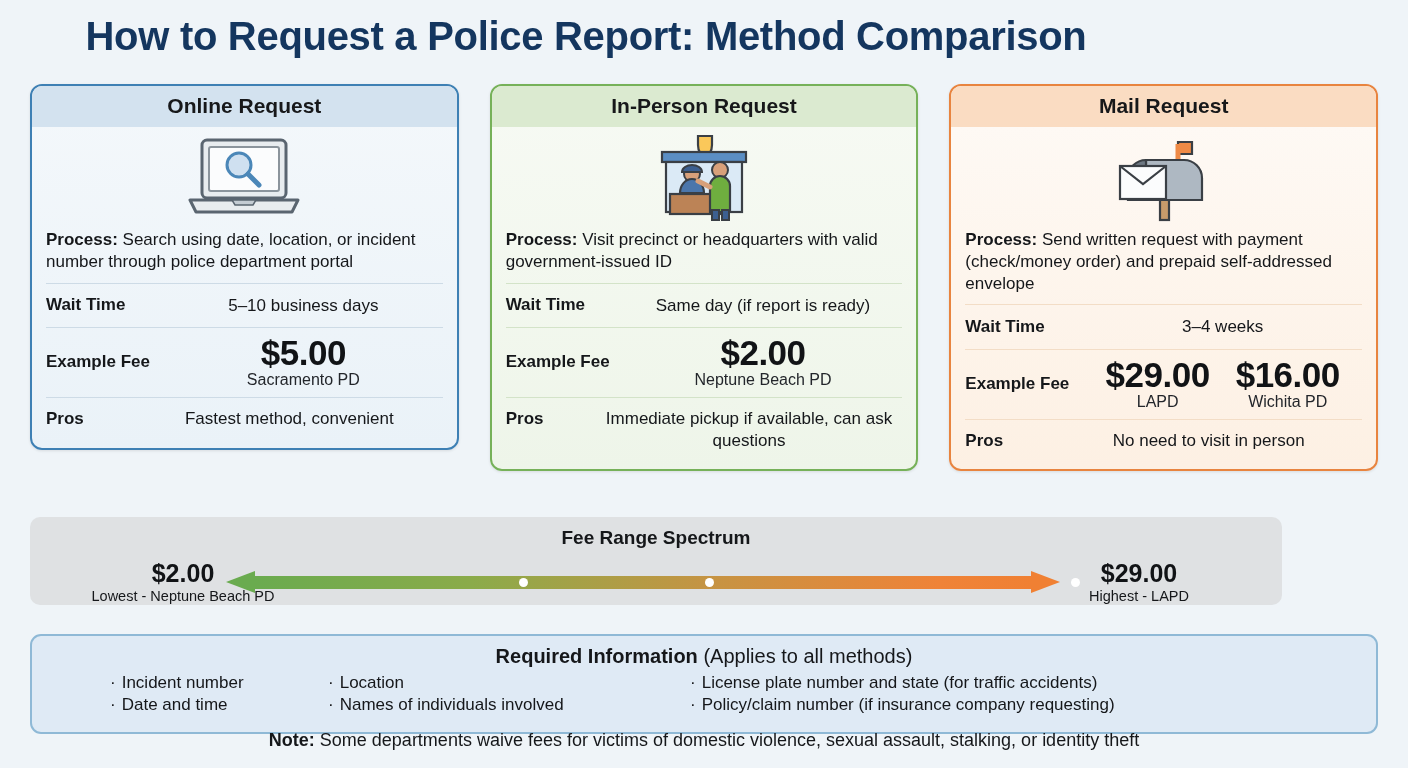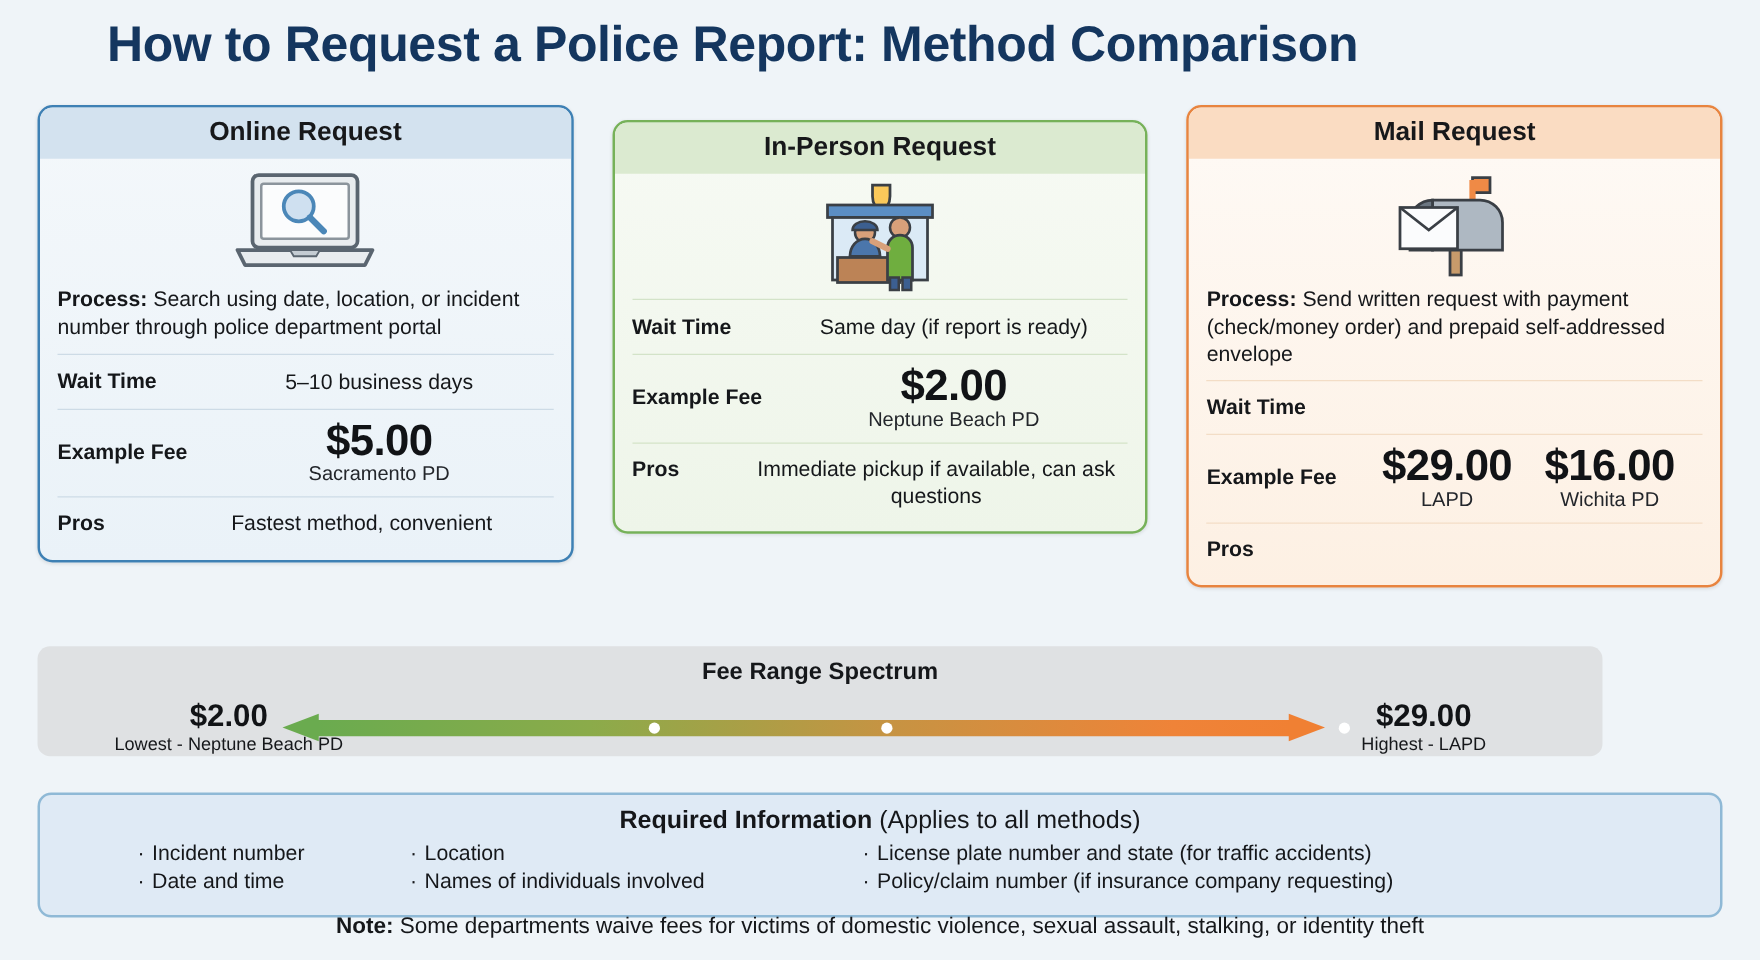--- a/index.html
+++ b/index.html
@@ -68,7 +68,7 @@
   
   .card-online { border-color: #3e80b4; background: linear-gradient(180deg,#f4f8fb 0%, #eaf2f8 100%); }
   .card-online .card-head { background: #d3e2ef; }
-  .card-person { border-color: #76b159; background: linear-gradient(180deg,#f7faf4 0%, #eef5e9 100%); margin-top: 12px; }
+  .card-person { border-color: #76b159; background: linear-gradient(180deg,#f7faf4 0%, #eef5e9 100%); }
   .card-person .card-head { background: #dbead0; }
   .card-mail { border-color: #e8843f; background: linear-gradient(180deg,#fefaf6 0%, #fdf0e3 100%); }
   .card-mail .card-head { background: #fadcc2; }

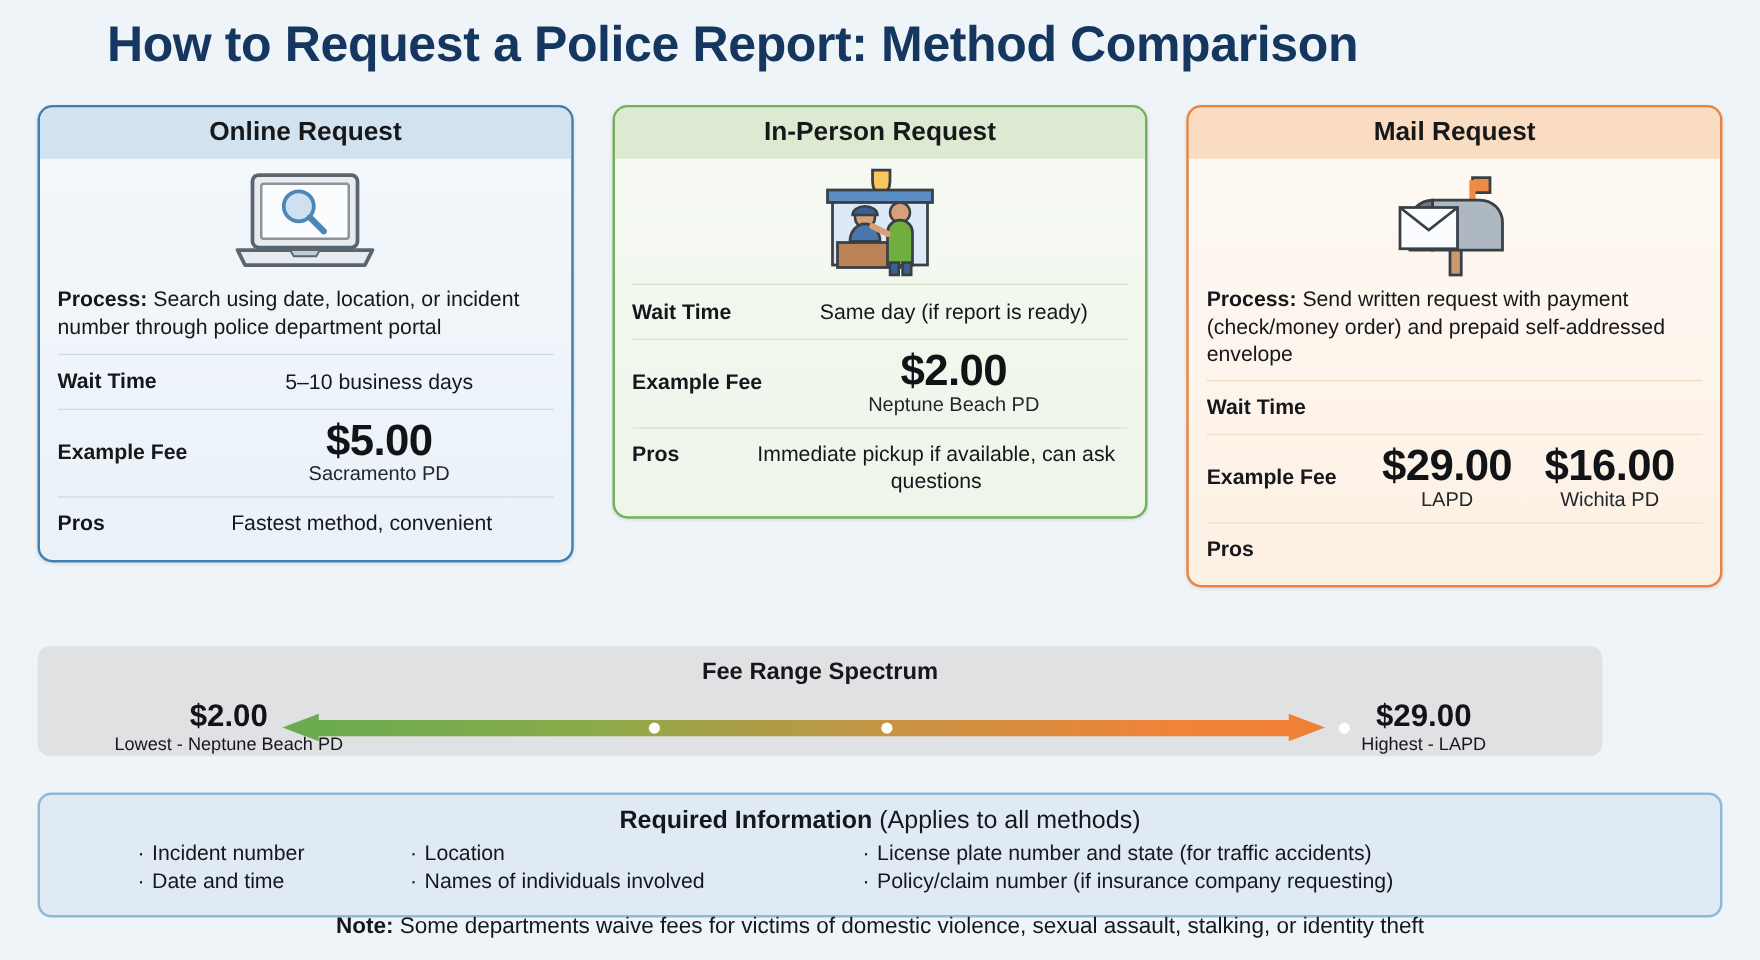--- a/index.html
+++ b/index.html
@@ -322,6 +322,7 @@
         </svg>
       </div>
 
+      <div class="process-line"><b>Process:</b> <span>Visit precinct or headquarters with valid government-issued ID</span></div>
 
       <div class="divider"></div>
       <div class="row wait-row">

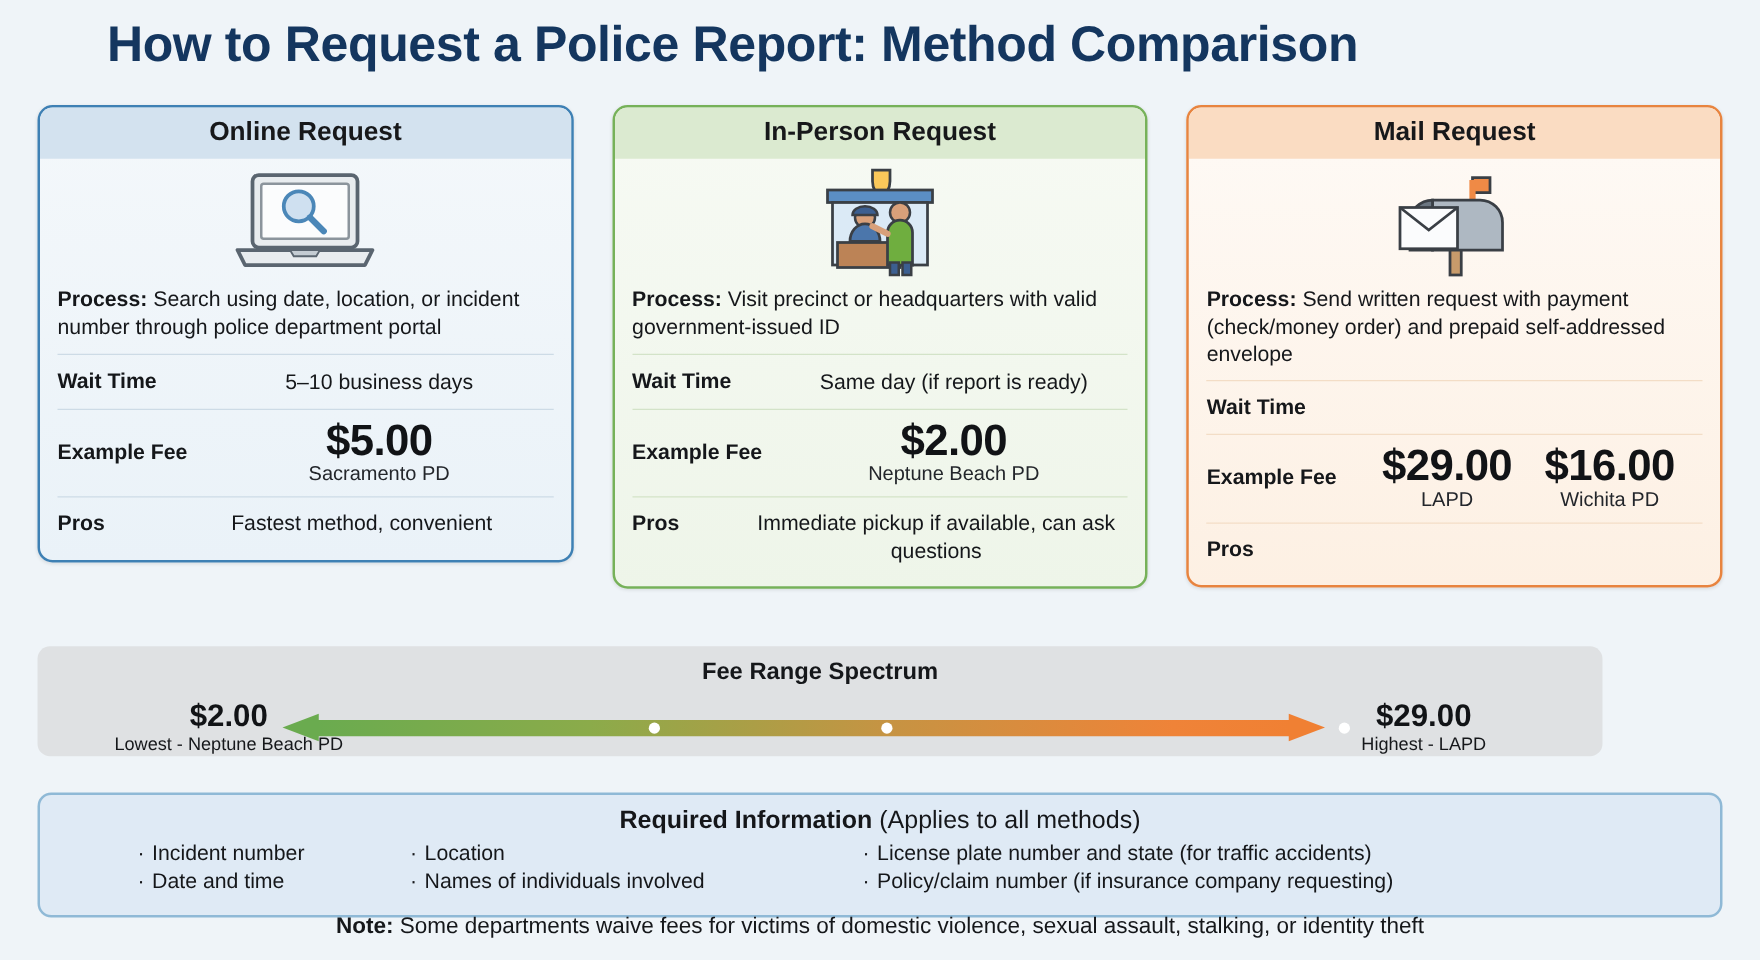--- a/index.html
+++ b/index.html
@@ -372,6 +372,7 @@
       <div class="divider"></div>
       <div class="row wait-row">
         <div class="row-label">Wait Time</div>
+        <div class="row-value">3–4 weeks</div>
       </div>
 
       <div class="divider"></div>

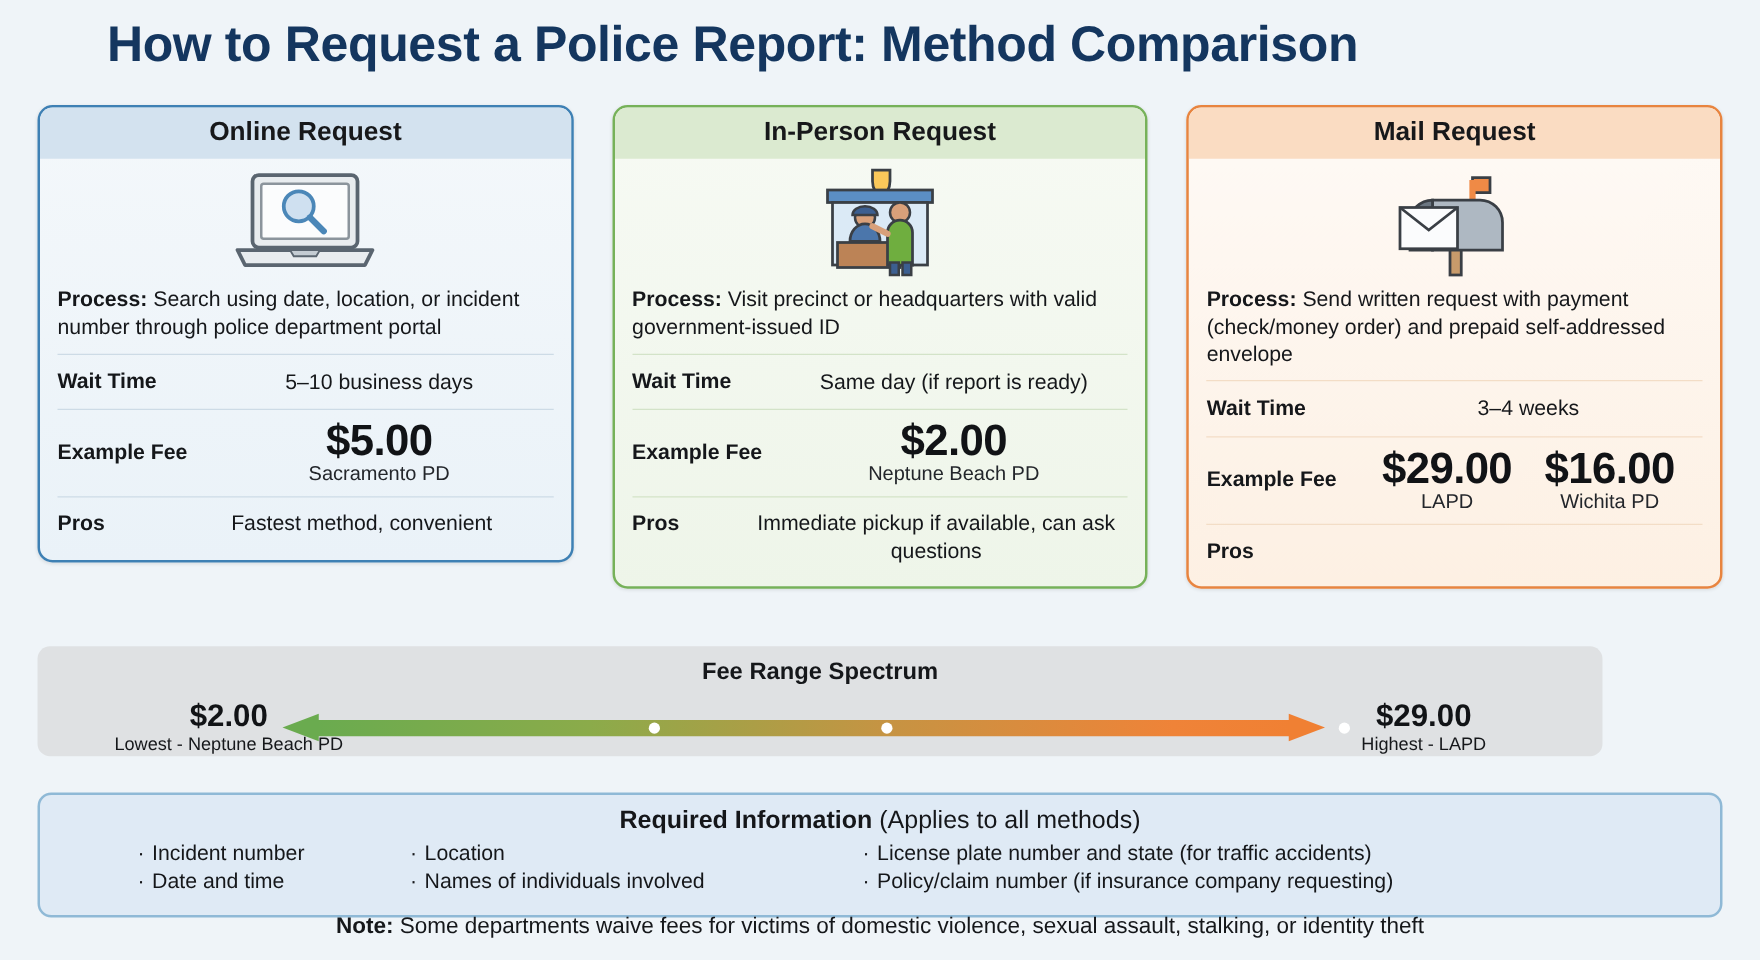--- a/index.html
+++ b/index.html
@@ -393,6 +393,7 @@
       <div class="divider"></div>
       <div class="row pros-row">
         <div class="row-label">Pros</div>
+        <div class="row-value">No need to visit in person</div>
       </div>
 
     </div>

